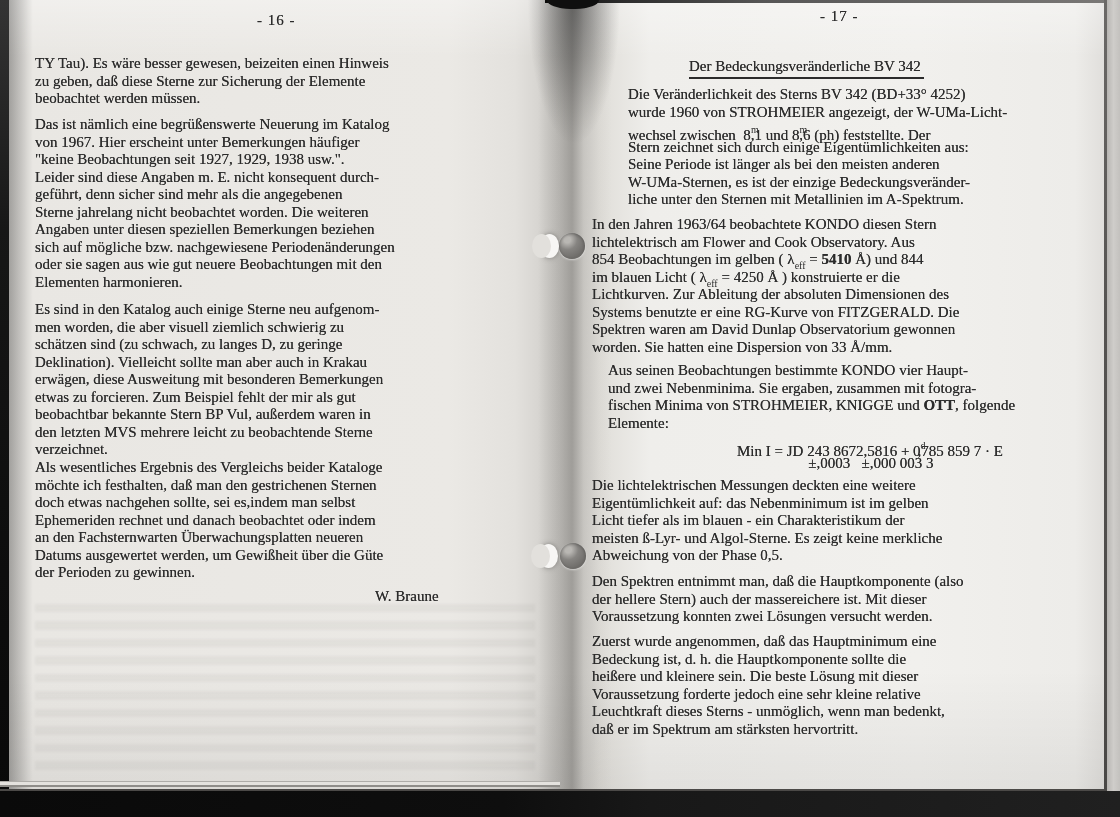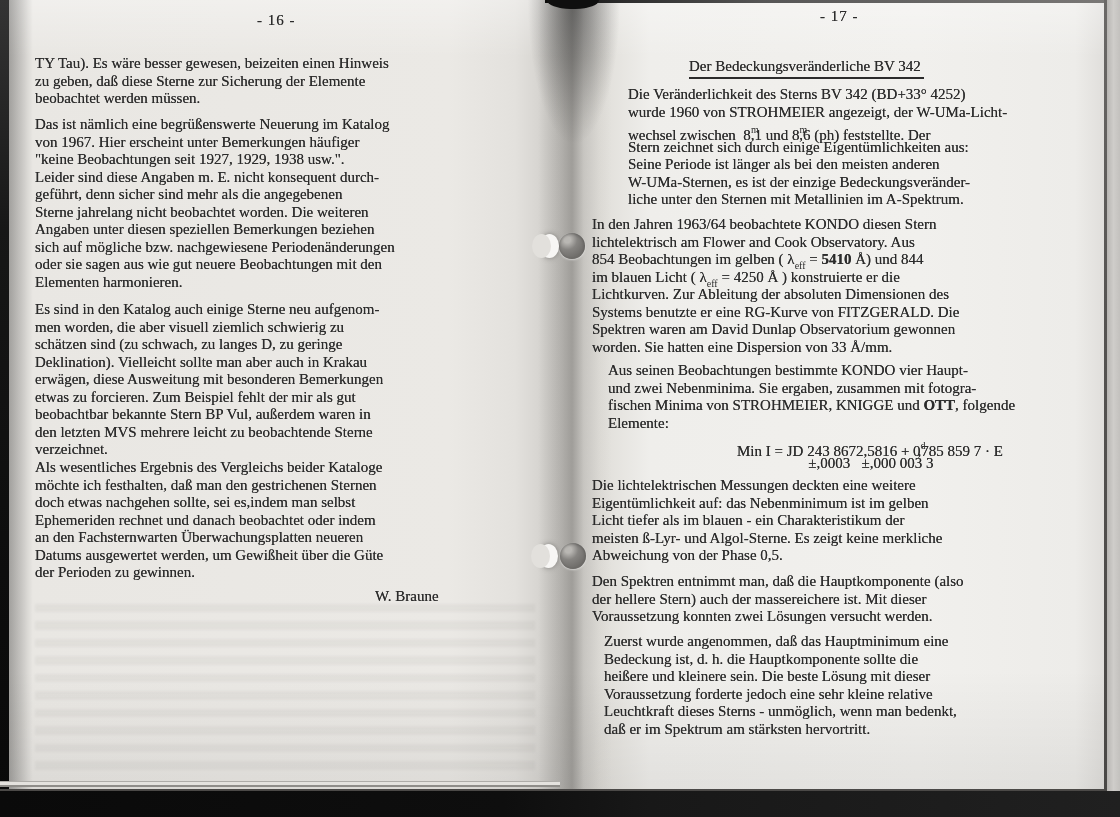--- a/index.html
+++ b/index.html
@@ -185,7 +185,7 @@
         <div class="ln">der hellere Stern) auch der massereichere ist. Mit dieser</div>
         <div class="ln">Voraussetzung konnten zwei Lösungen versucht werden.</div>
       </div>
-    <div class="blk" style="left:12px;top:633px;">
+    <div class="blk" style="left:0;top:633px;">
         <div class="ln">Zuerst wurde angenommen, daß das Hauptminimum eine</div>
         <div class="ln">Bedeckung ist, d. h. die Hauptkomponente sollte die</div>
         <div class="ln">heißere und kleinere sein. Die beste Lösung mit dieser</div>

